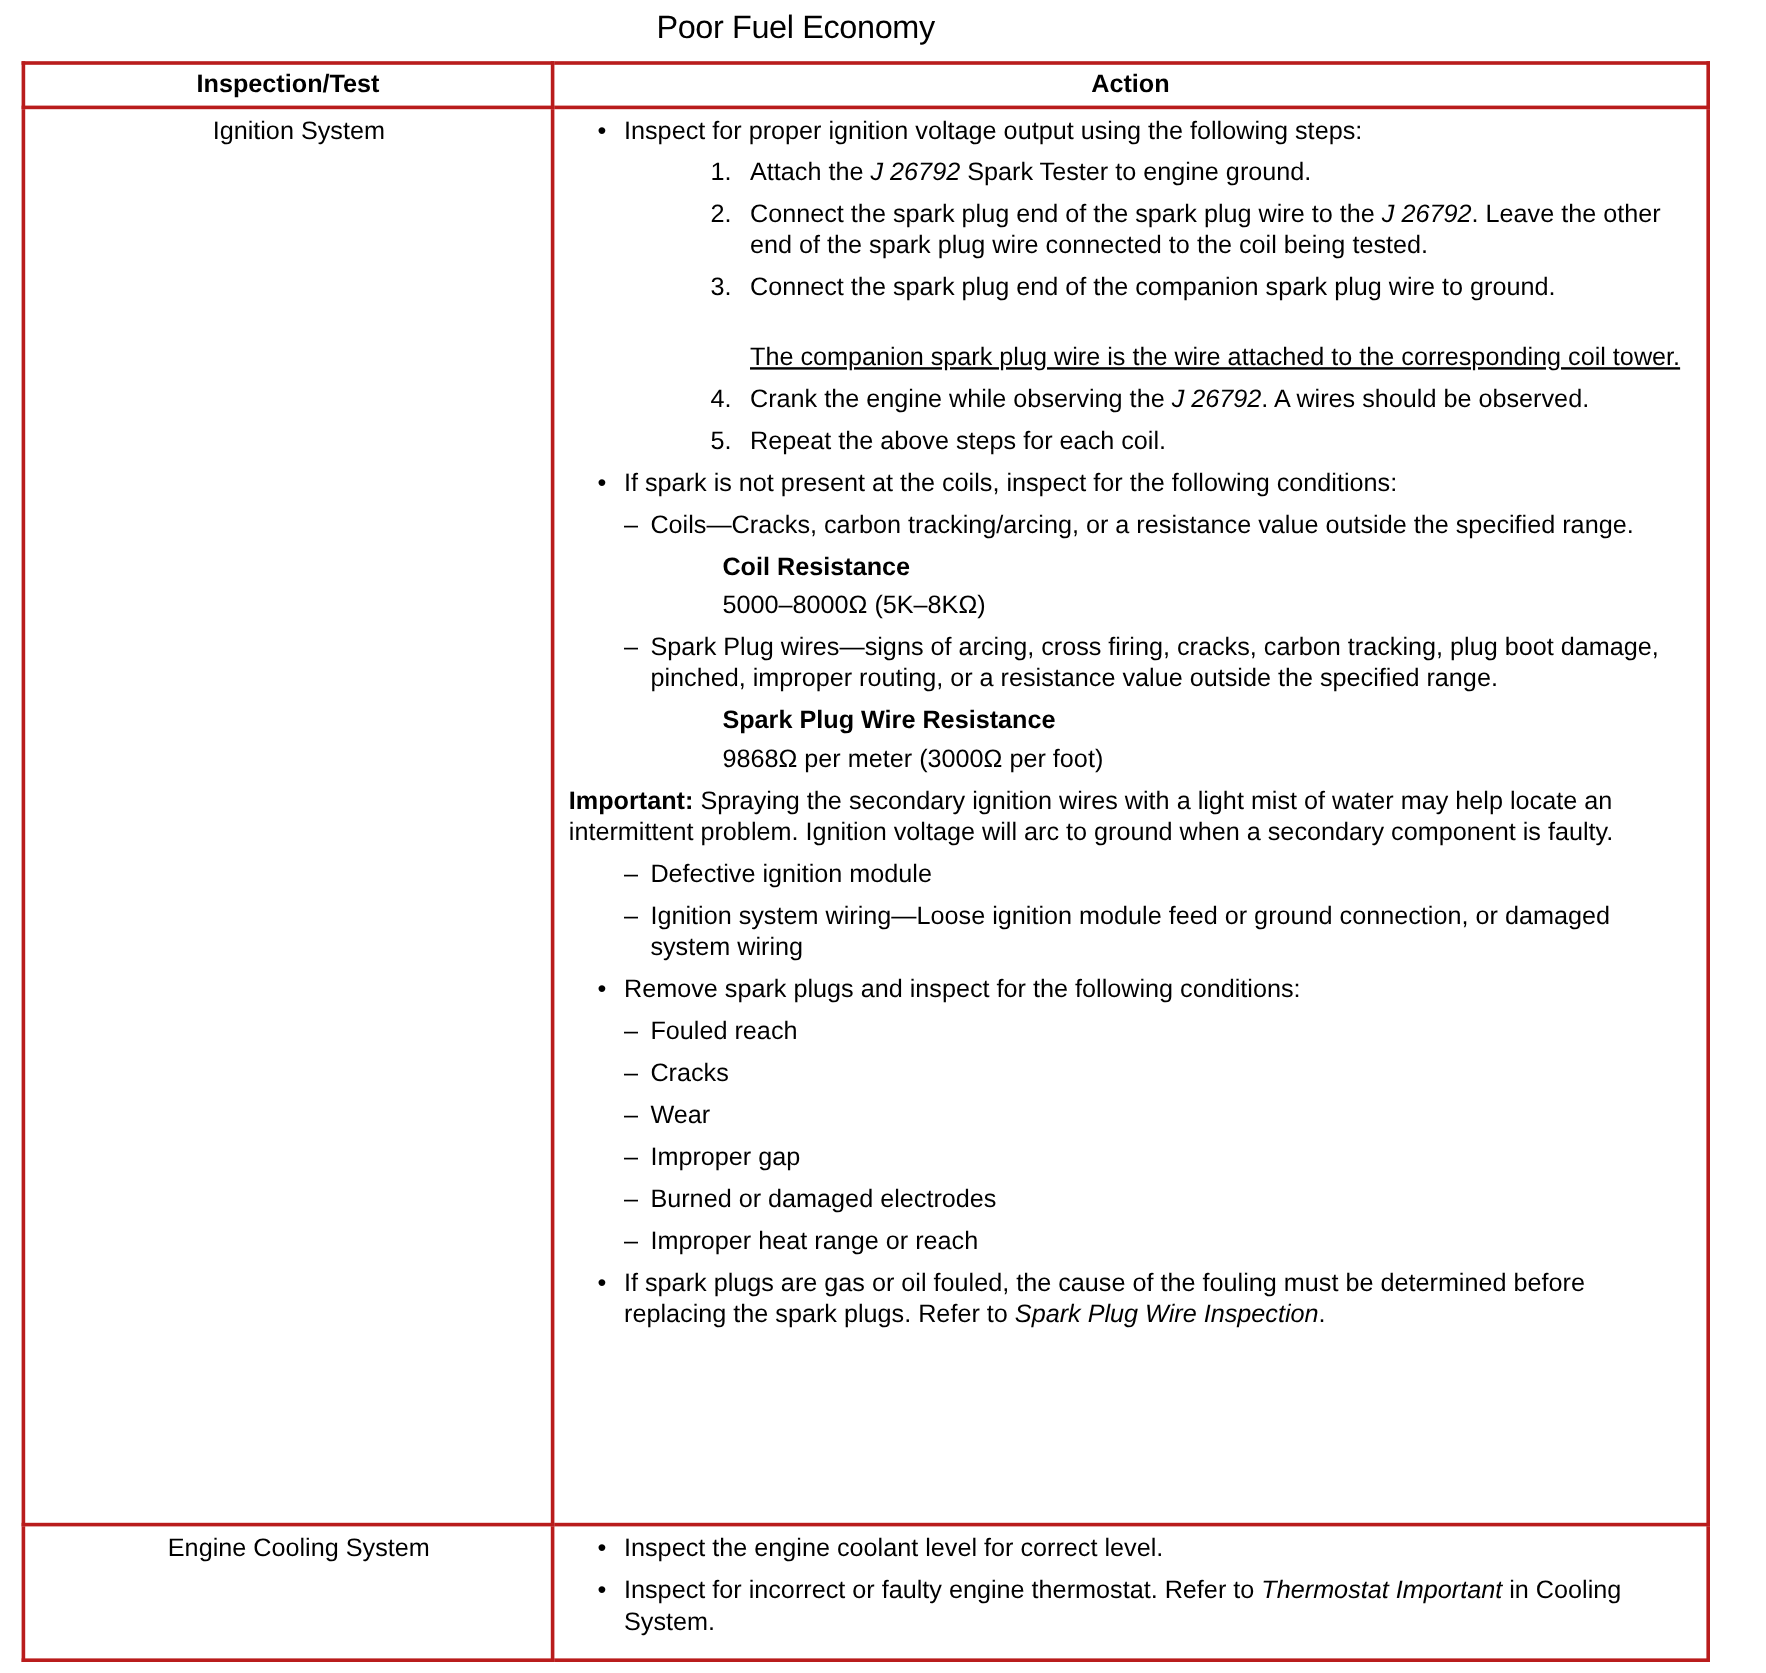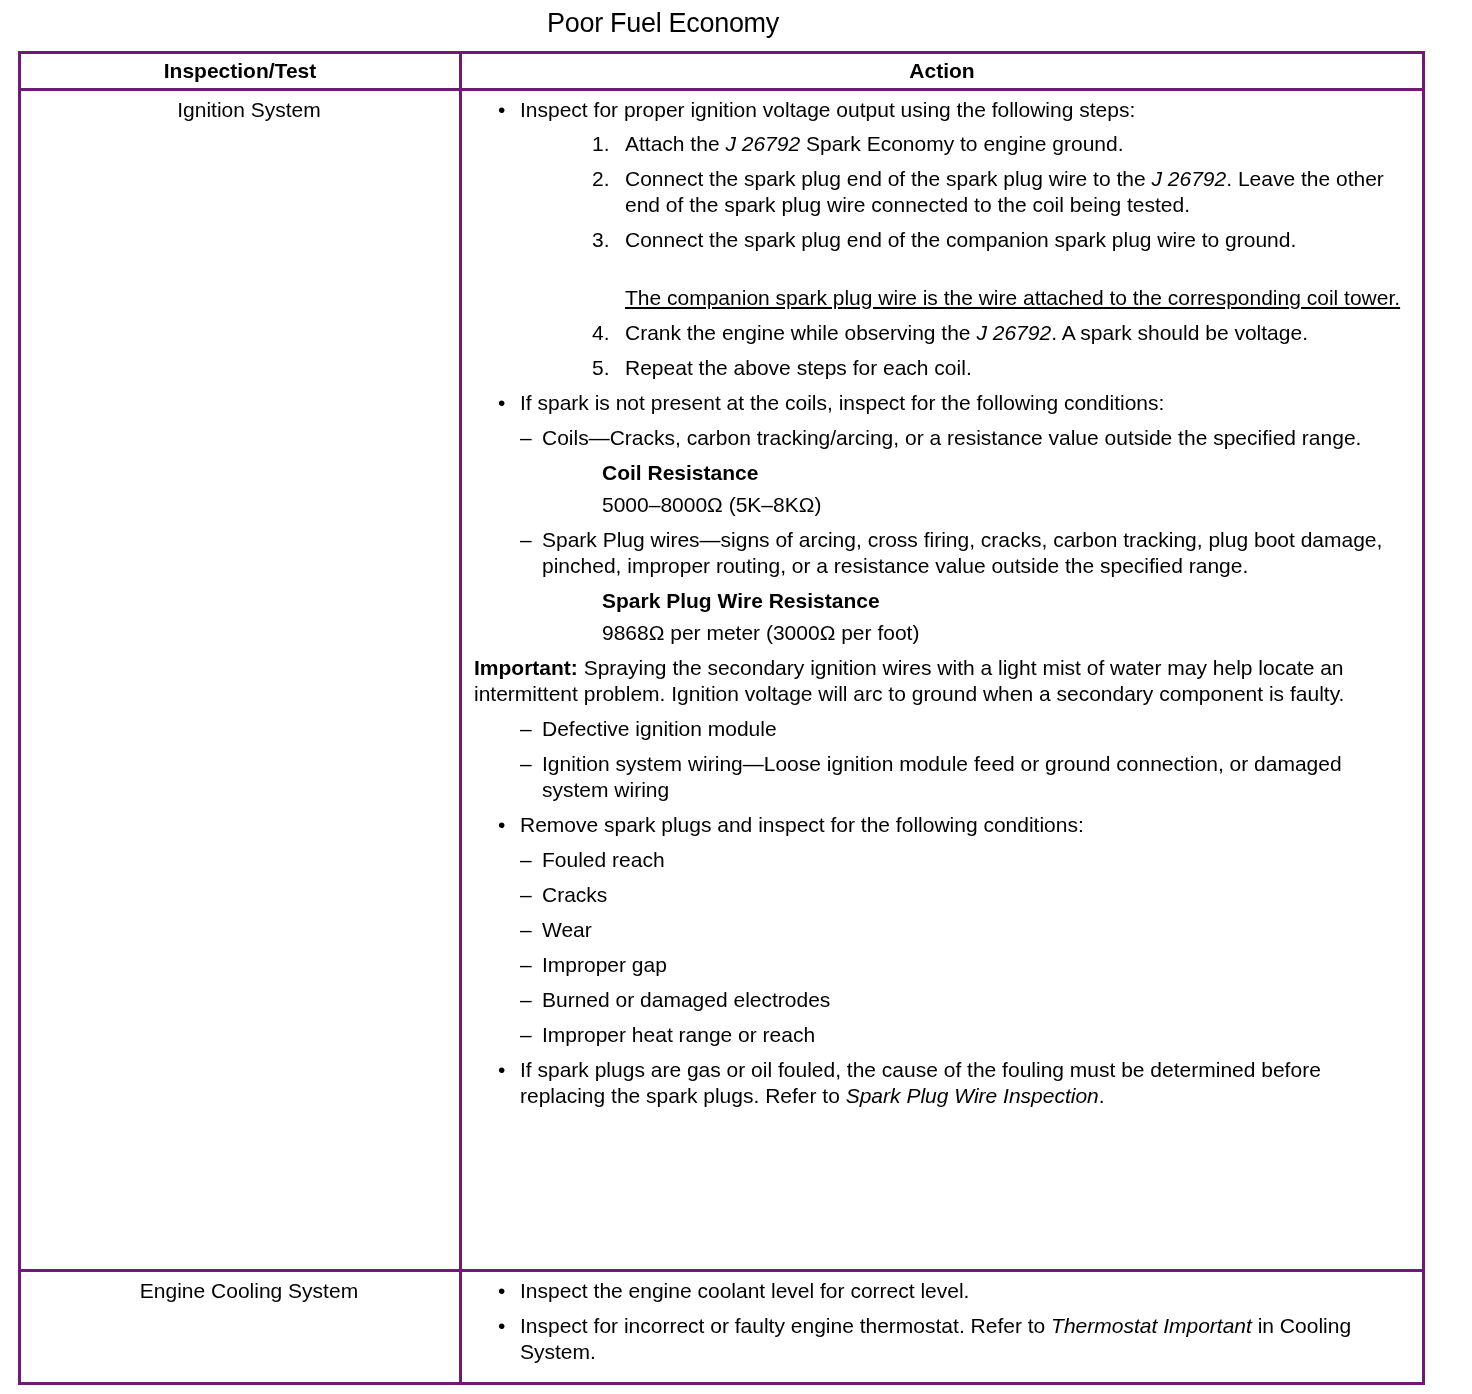--- a/index.html
+++ b/index.html
@@ -18,7 +18,7 @@
     border-collapse: collapse; table-layout: fixed;
   }
   table.main td, table.main th {
-    border: 3px solid #701a75; vertical-align: top; padding: 0;
+    border: 3px solid #b91c1c; vertical-align: top; padding: 0;
   }
   table.main th {
     font-weight: bold; font-size: 21px; height: 34px; line-height: 34px; text-align: center;

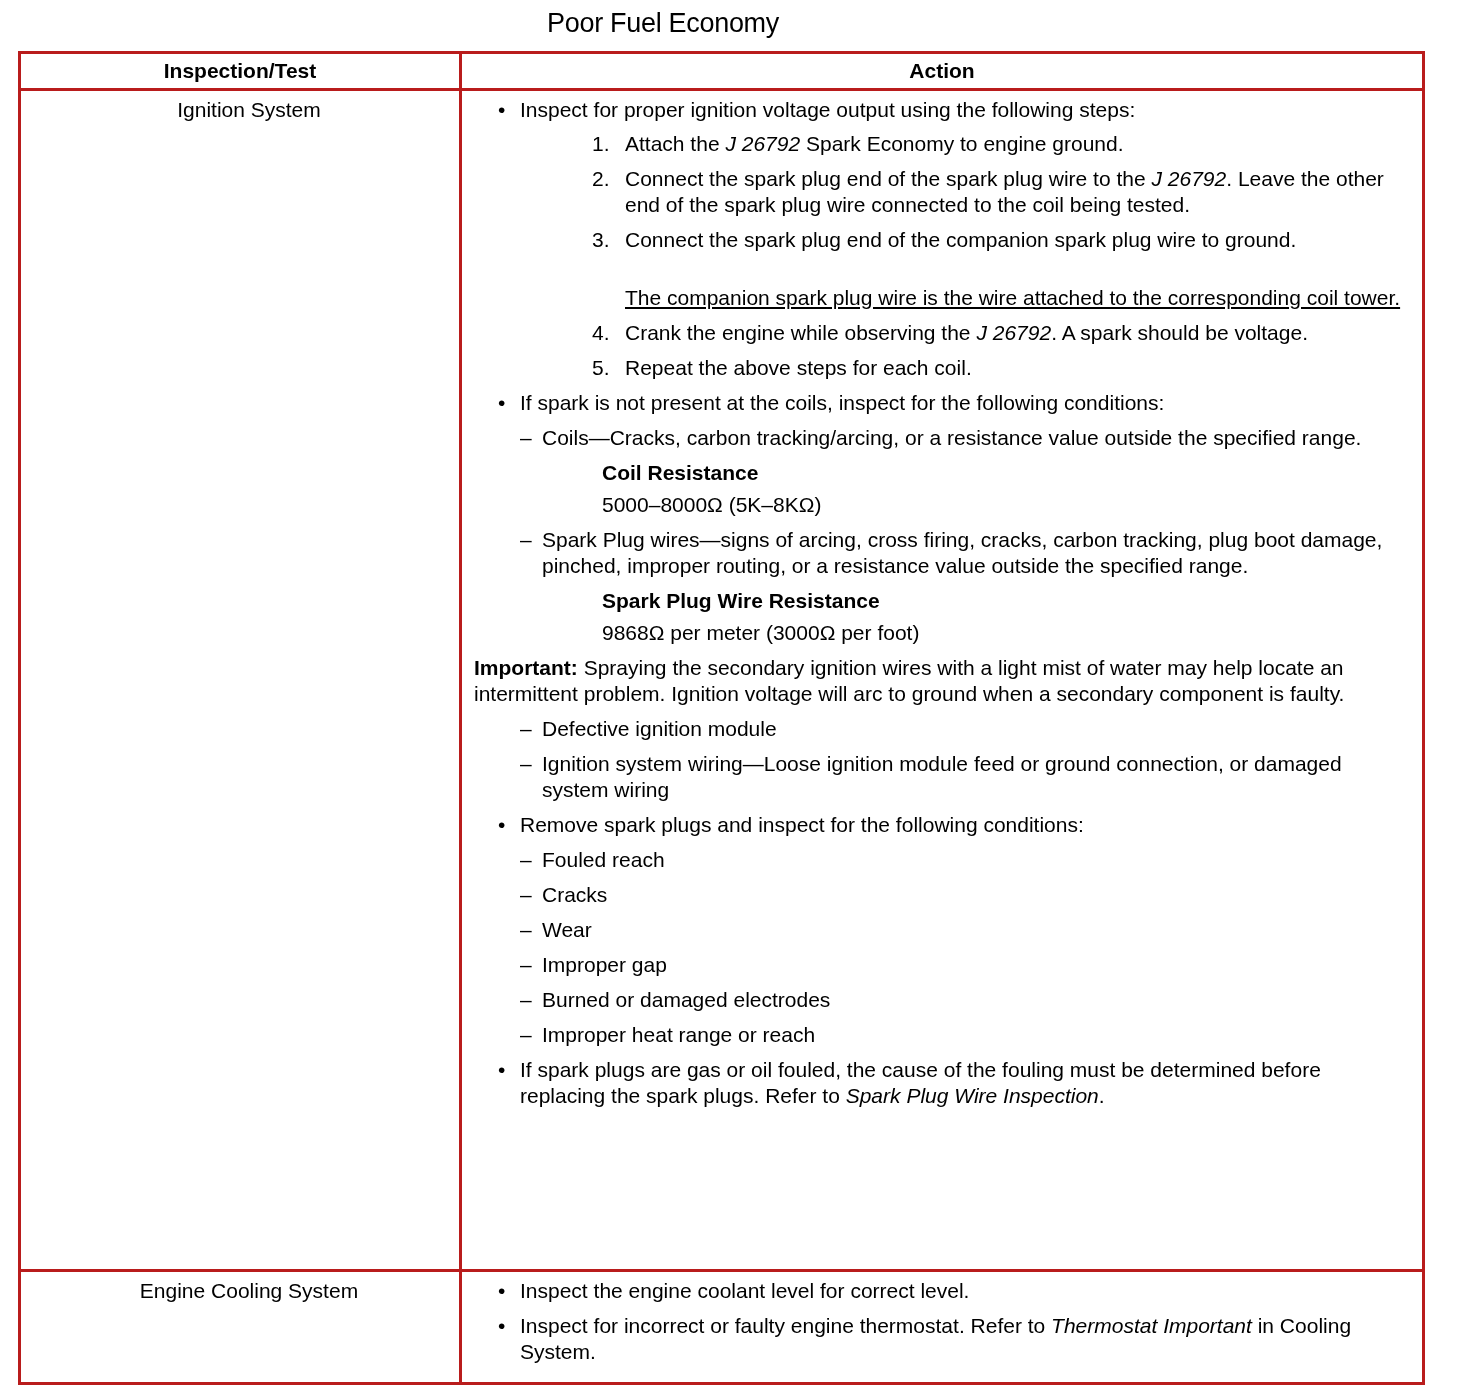--- a/index.html
+++ b/index.html
@@ -69,7 +69,7 @@
           <div class="steps">
             <div class="step">
               <span class="num">1.</span>
-              <span>Attach the </span><i>J 26792</i><span> Spark Economy to engine ground.</span>
+              <span>Attach the </span><i>J 26792</i><span> Spark Tester to engine ground.</span>
             </div>
             <div class="step">
               <span class="num">2.</span>

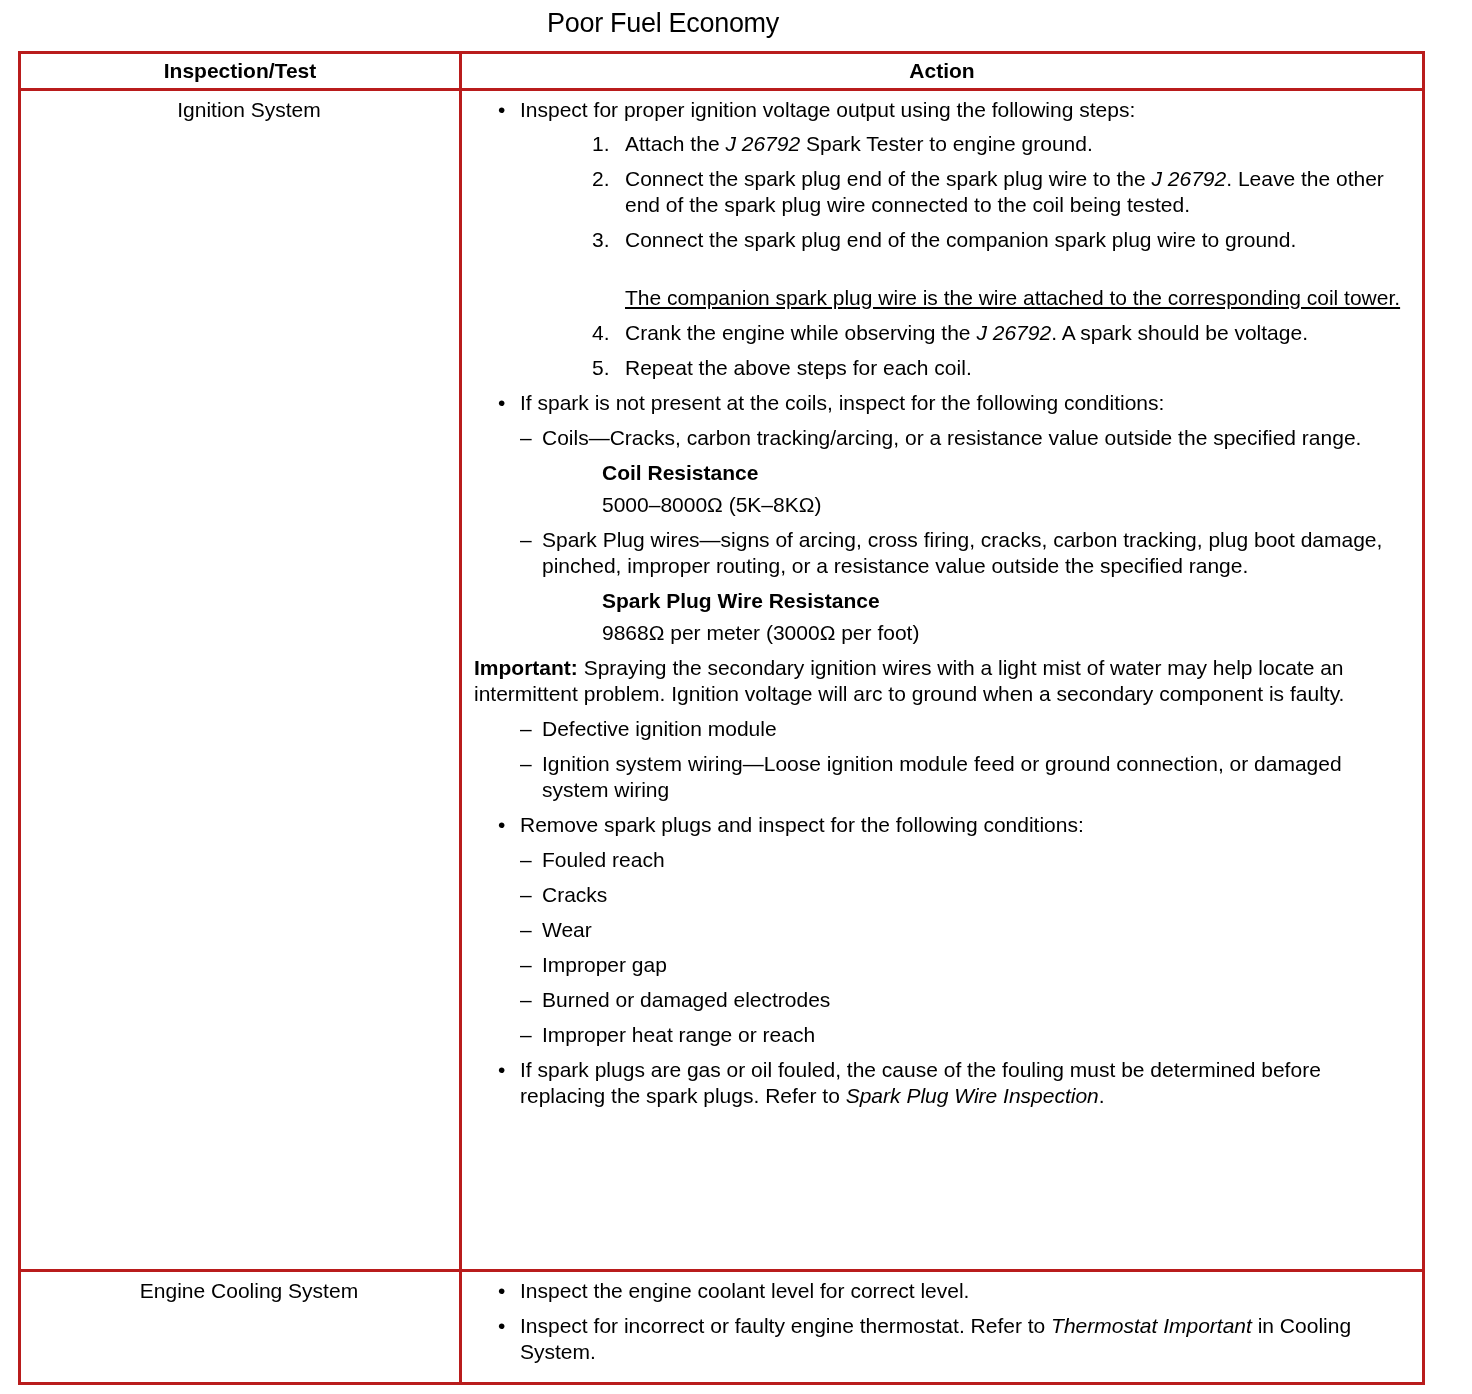--- a/index.html
+++ b/index.html
@@ -82,7 +82,7 @@
             <div class="step-note">The companion spark plug wire is the wire attached to the corresponding coil tower.</div>
             <div class="step">
               <span class="num">4.</span>
-              <span>Crank the engine while observing the </span><i>J 26792</i><span>. A spark should be voltage.</span>
+              <span>Crank the engine while observing the </span><i>J 26792</i><span>. A wires should be observed.</span>
             </div>
             <div class="step">
               <span class="num">5.</span>

